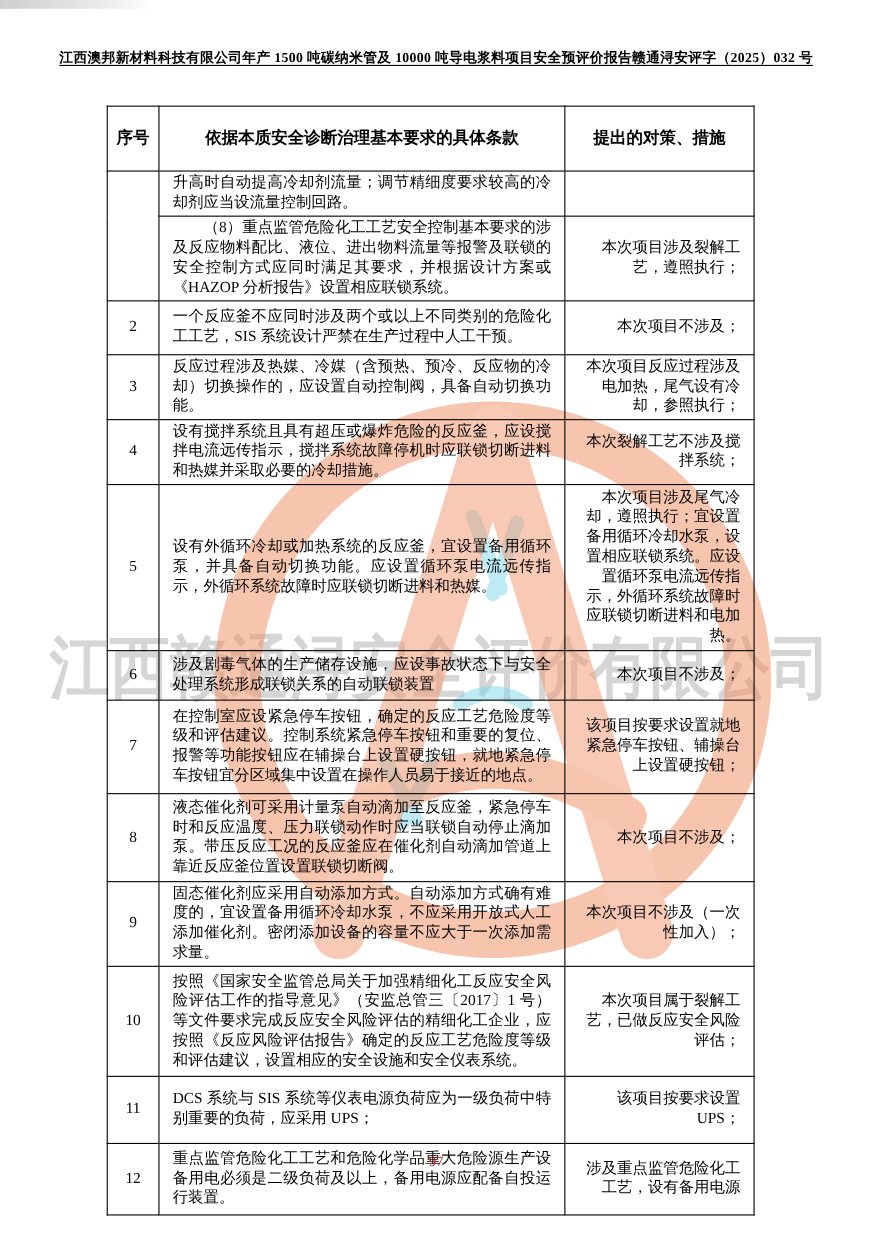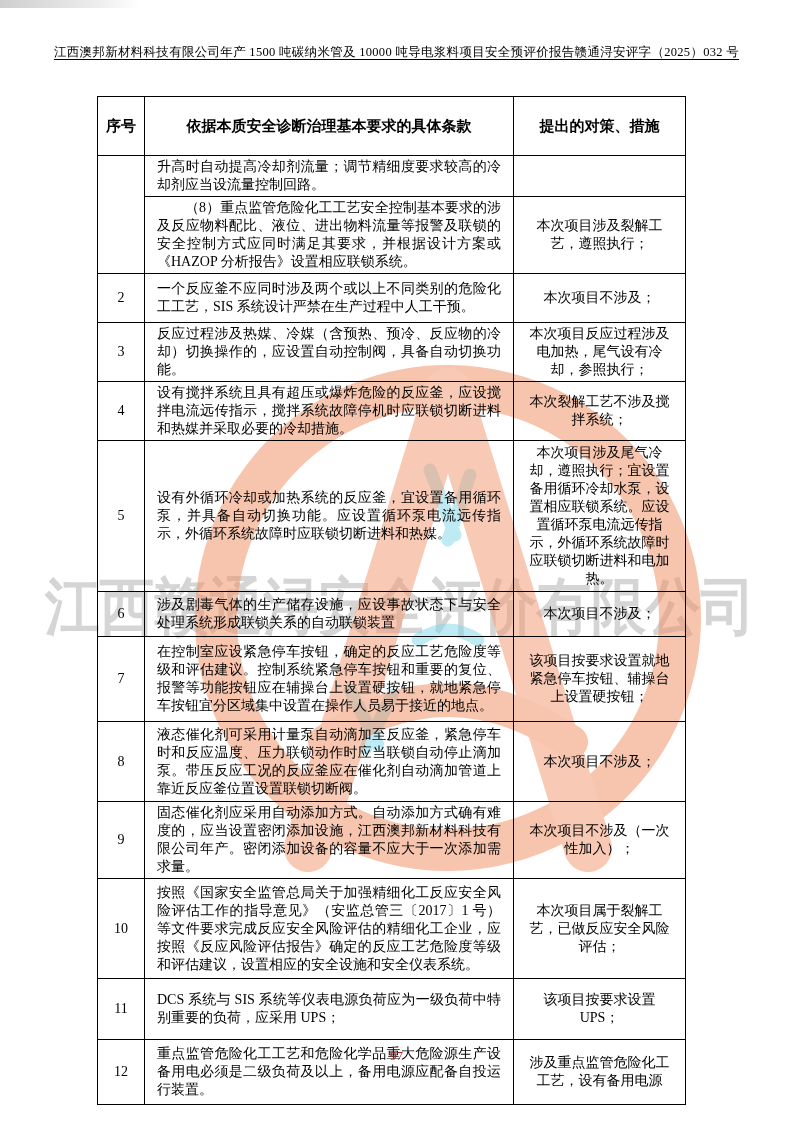--- a/index.html
+++ b/index.html
@@ -17,7 +17,7 @@
     left:0;top:44px;width:100%;
     text-align:center;
     font-size:12.5px;
-    font-weight:normal;
+    font-weight:bold;
     letter-spacing:0.3px;
     text-decoration:underline;
     text-underline-offset:3px;

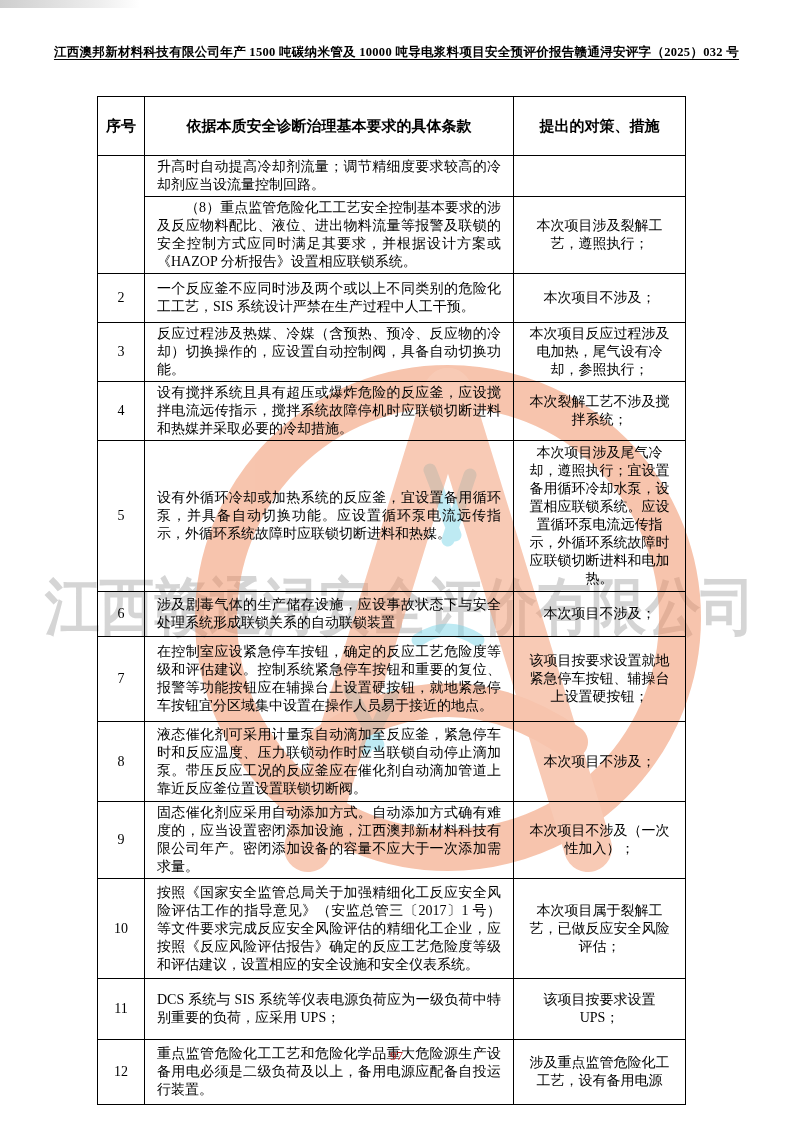--- a/index.html
+++ b/index.html
@@ -49,7 +49,7 @@
   }
   td.no{text-align:center;font-size:13.5px;}
   td.clause{text-align:justify;}
-  td.measure{text-align:center;margin-left:37px;}
+  td.measure{text-align:right;margin-left:37px;}
   .page-number{
     position:absolute;
     left:0;top:1048px;width:100%;

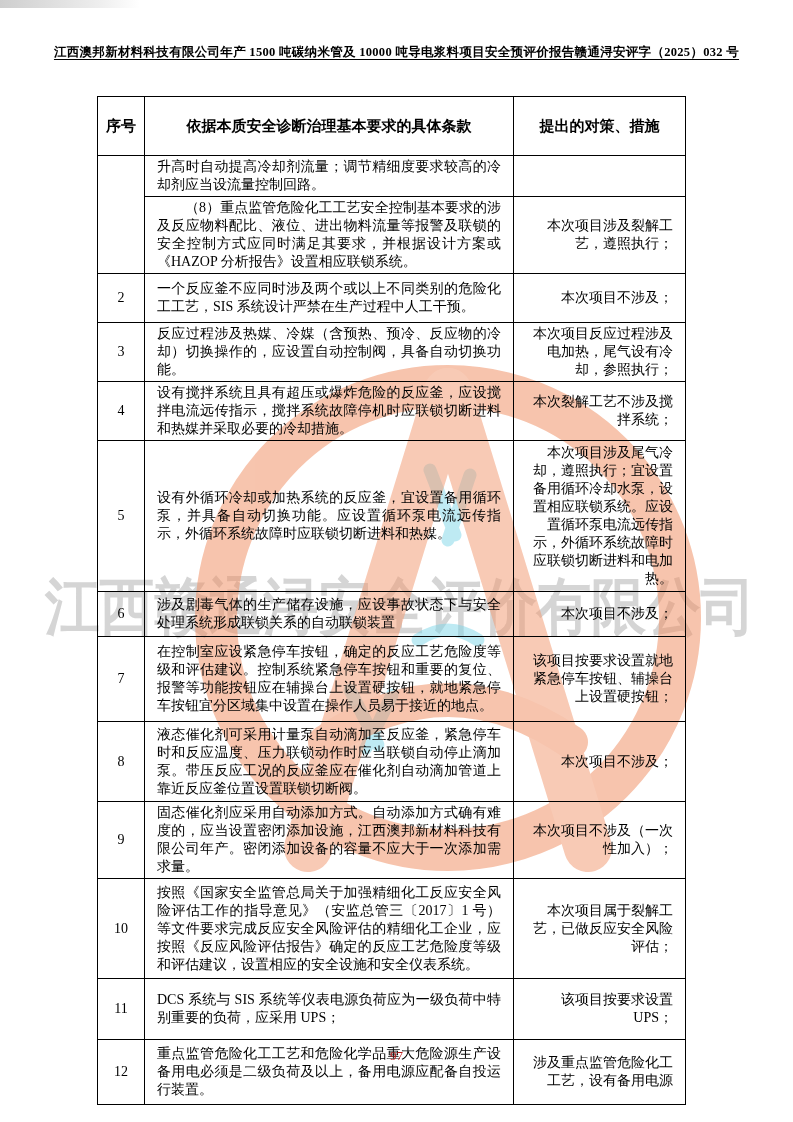--- a/index.html
+++ b/index.html
@@ -137,7 +137,7 @@
     </tr>
     <tr style="height:70px">
       <td class="no">9</td>
-      <td class="clause">固态催化剂应采用自动添加方式。自动添加方式确有难度的，应当设置密闭添加设施，江西澳邦新材料科技有限公司年产。密闭添加设备的容量不应大于一次添加需求量。</td>
+      <td class="clause">固态催化剂应采用自动添加方式。自动添加方式确有难度的，宜设置备用循环冷却水泵，不应采用开放式人工添加催化剂。密闭添加设备的容量不应大于一次添加需求量。</td>
       <td class="measure">本次项目不涉及（一次性加入）；</td>
     </tr>
     <tr style="height:100px">

